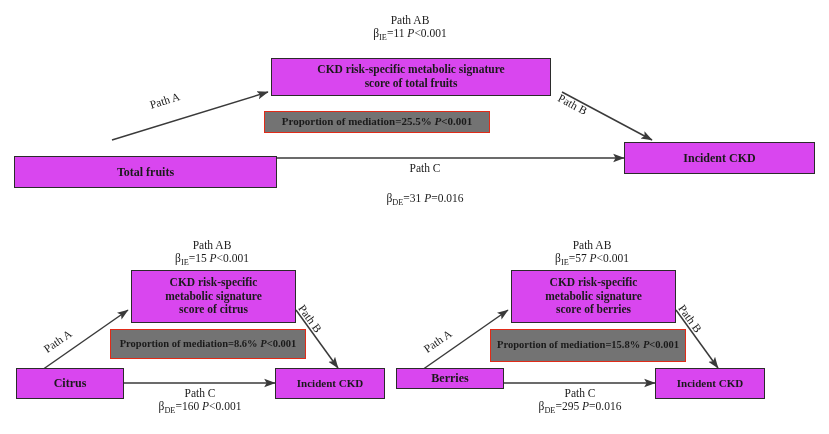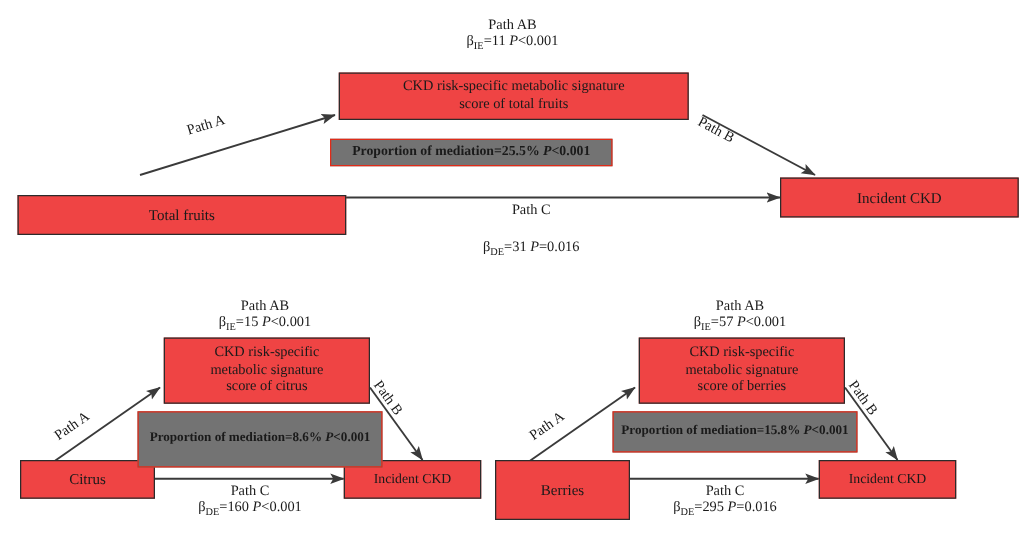--- a/index.html
+++ b/index.html
@@ -11,9 +11,9 @@
   #canvas{position:absolute;left:0;top:0;width:829px;height:434px;}
   .node{
     position:absolute;box-sizing:border-box;
-    border:1.5px solid #2b2b2b;background:#ef4444;
+    border:1.5px solid #2b2b2b;background:#d946ef;
     display:flex;align-items:center;justify-content:center;
-    text-align:center;font-weight:normal;line-height:1.18;
+    text-align:center;font-weight:bold;line-height:1.18;
     font-family:"Liberation Serif","DejaVu Serif",serif;
     z-index:3;
   }

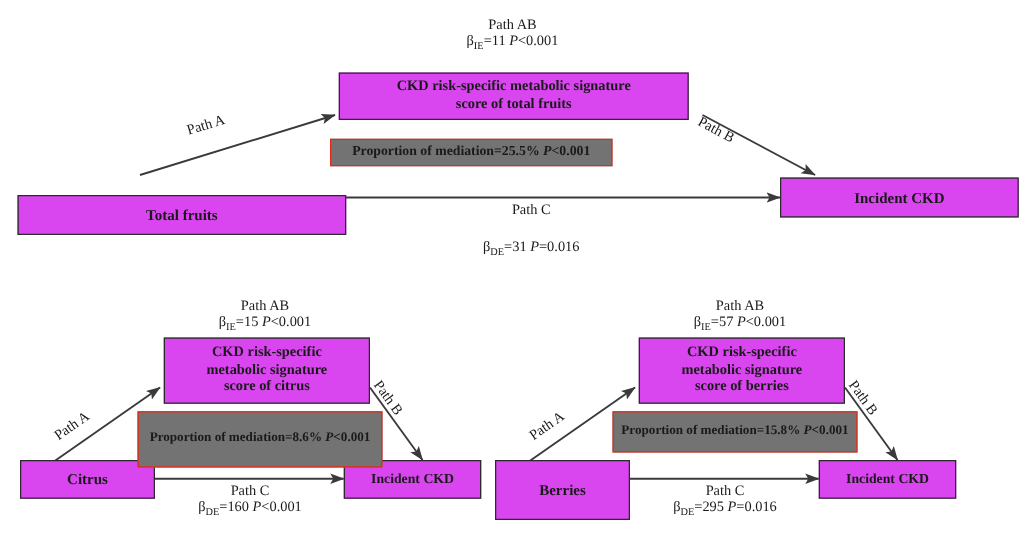--- a/index.html
+++ b/index.html
@@ -118,7 +118,7 @@
 
   <div class="diag" style="left:301px;top:300px;font-size:11.5px;transform:rotate(54deg);transform-origin:left center;">Path B</div>
 
-  <div class="med-box" style="left:110px;top:329px;width:196px;height:45px;font-size:10.5px;">
+  <div class="med-box" style="left:110px;top:329px;width:196px;height:30px;font-size:10.5px;">
     <span class="lines">
       <span class="ln">Proportion of mediation=8.6%</span>
       <span class="ln">

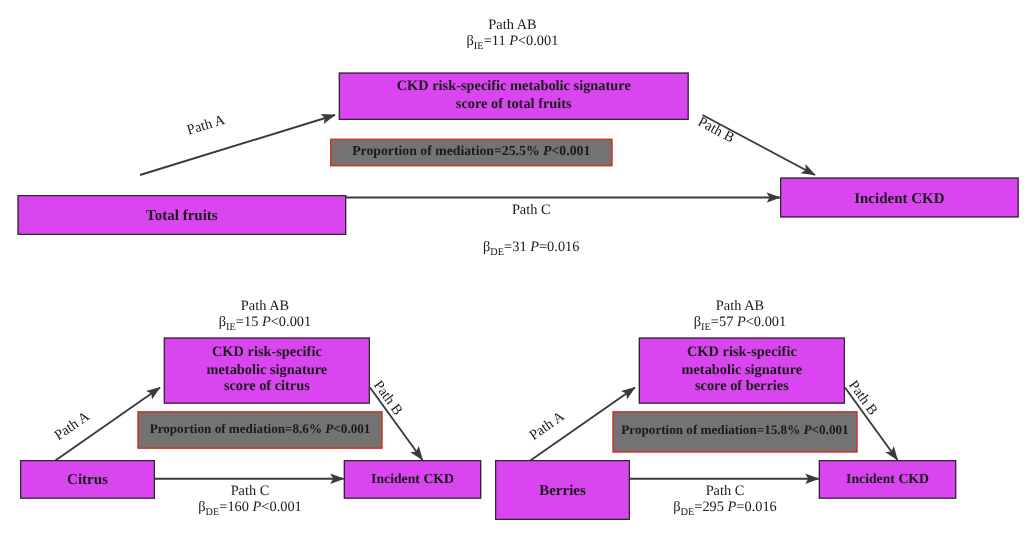--- a/index.html
+++ b/index.html
@@ -170,7 +170,7 @@
     </span>
   </div>
 
-  <div class="node" style="left:396px;top:368px;width:108px;height:48px;font-size:12px;">
+  <div class="node" style="left:396px;top:368px;width:108px;height:21px;font-size:12px;">
     <span class="ln">Berries</span>
   </div>
 

